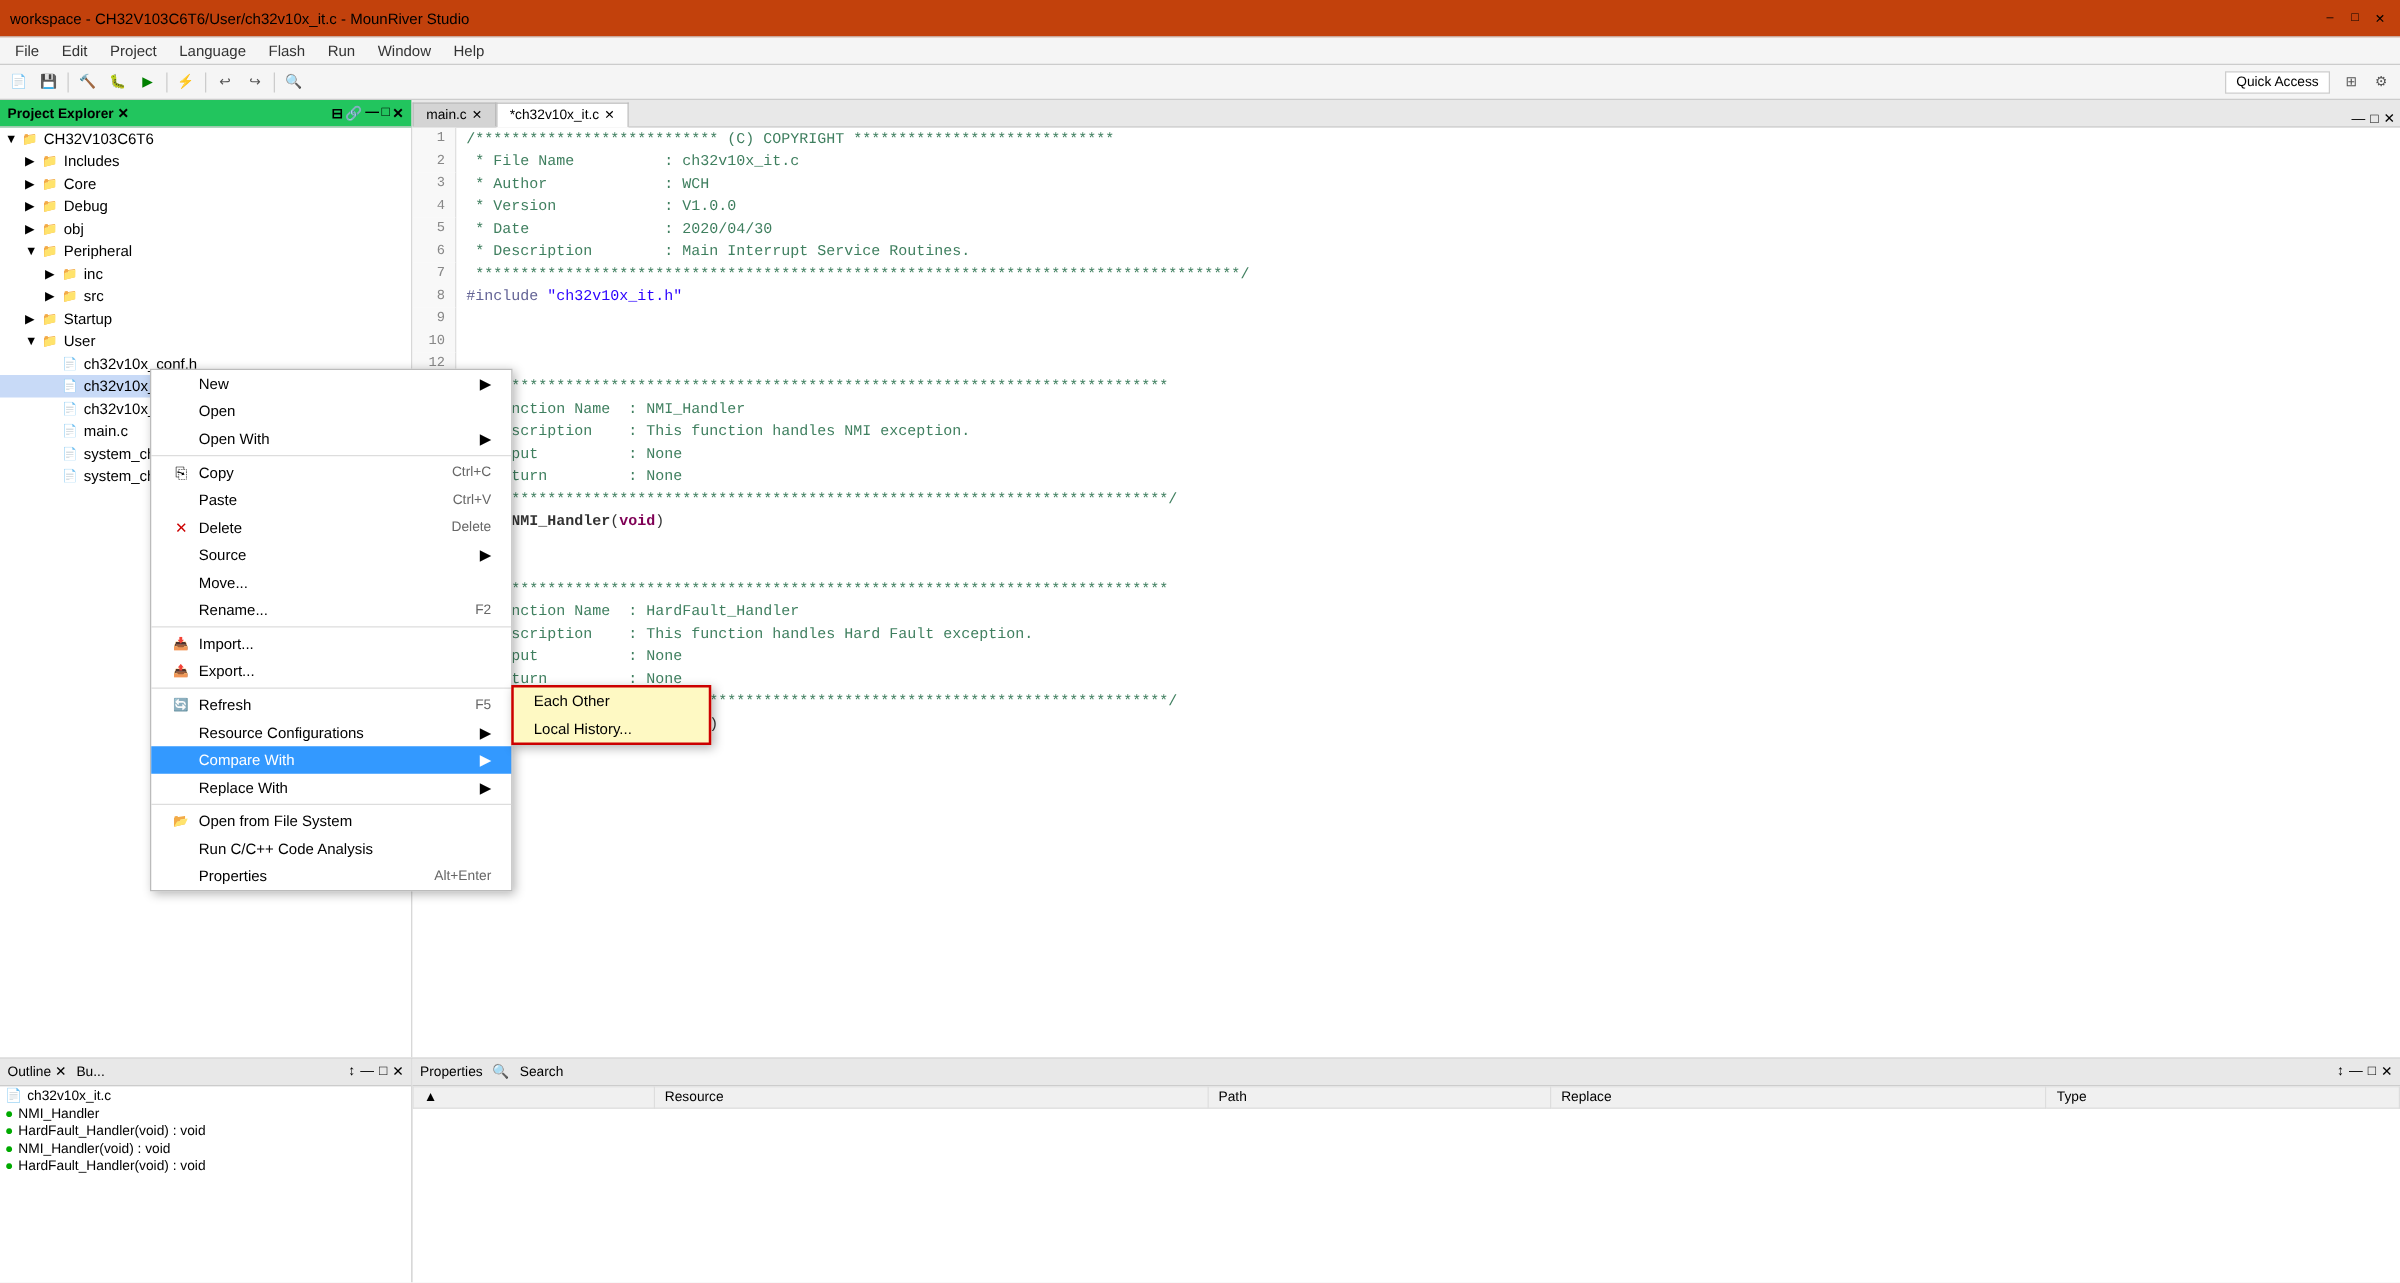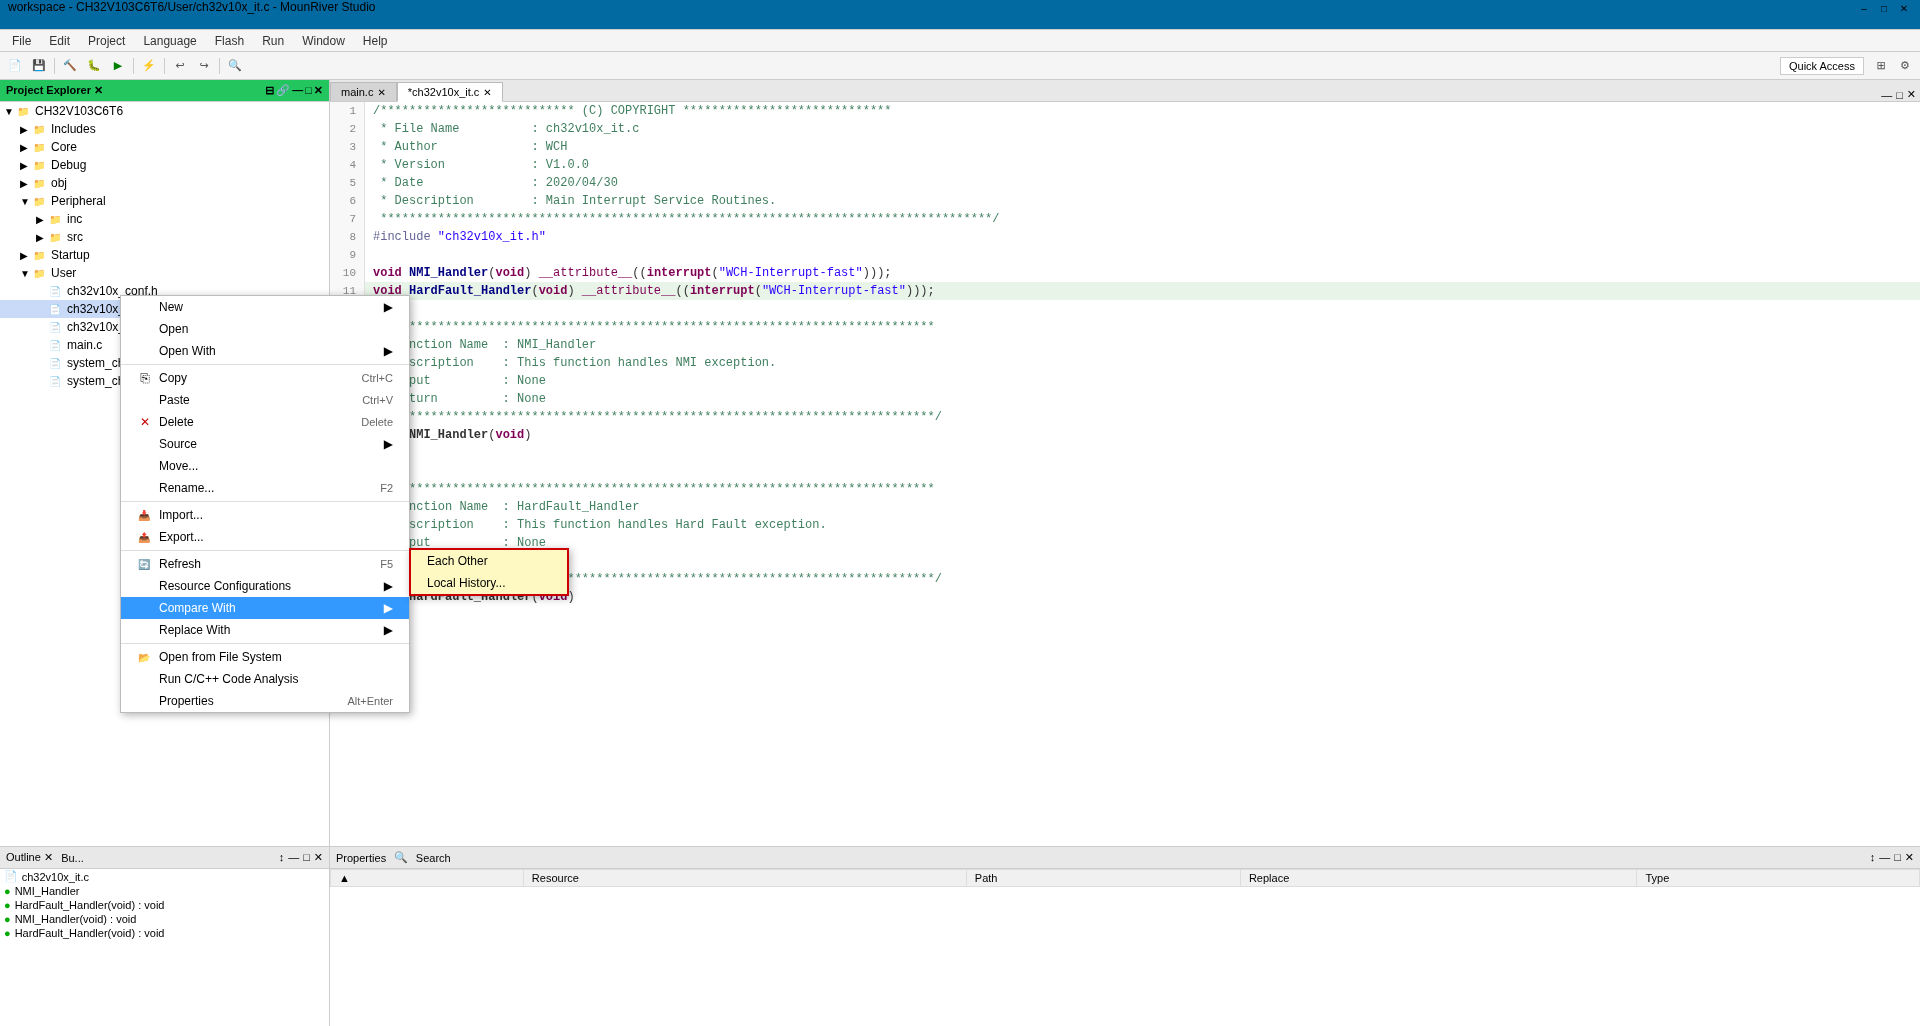--- a/index.html
+++ b/index.html
@@ -7,10 +7,10 @@
     
     
     #titlebar {
-      background: #0369a1;
+      background: #c2410c;
       height: 30px;
       display: flex;
-      align-items: flex-start;
+      align-items: center;
       padding: 0 8px;
       border-bottom: 1px solid #ccc;
       justify-content: space-between;

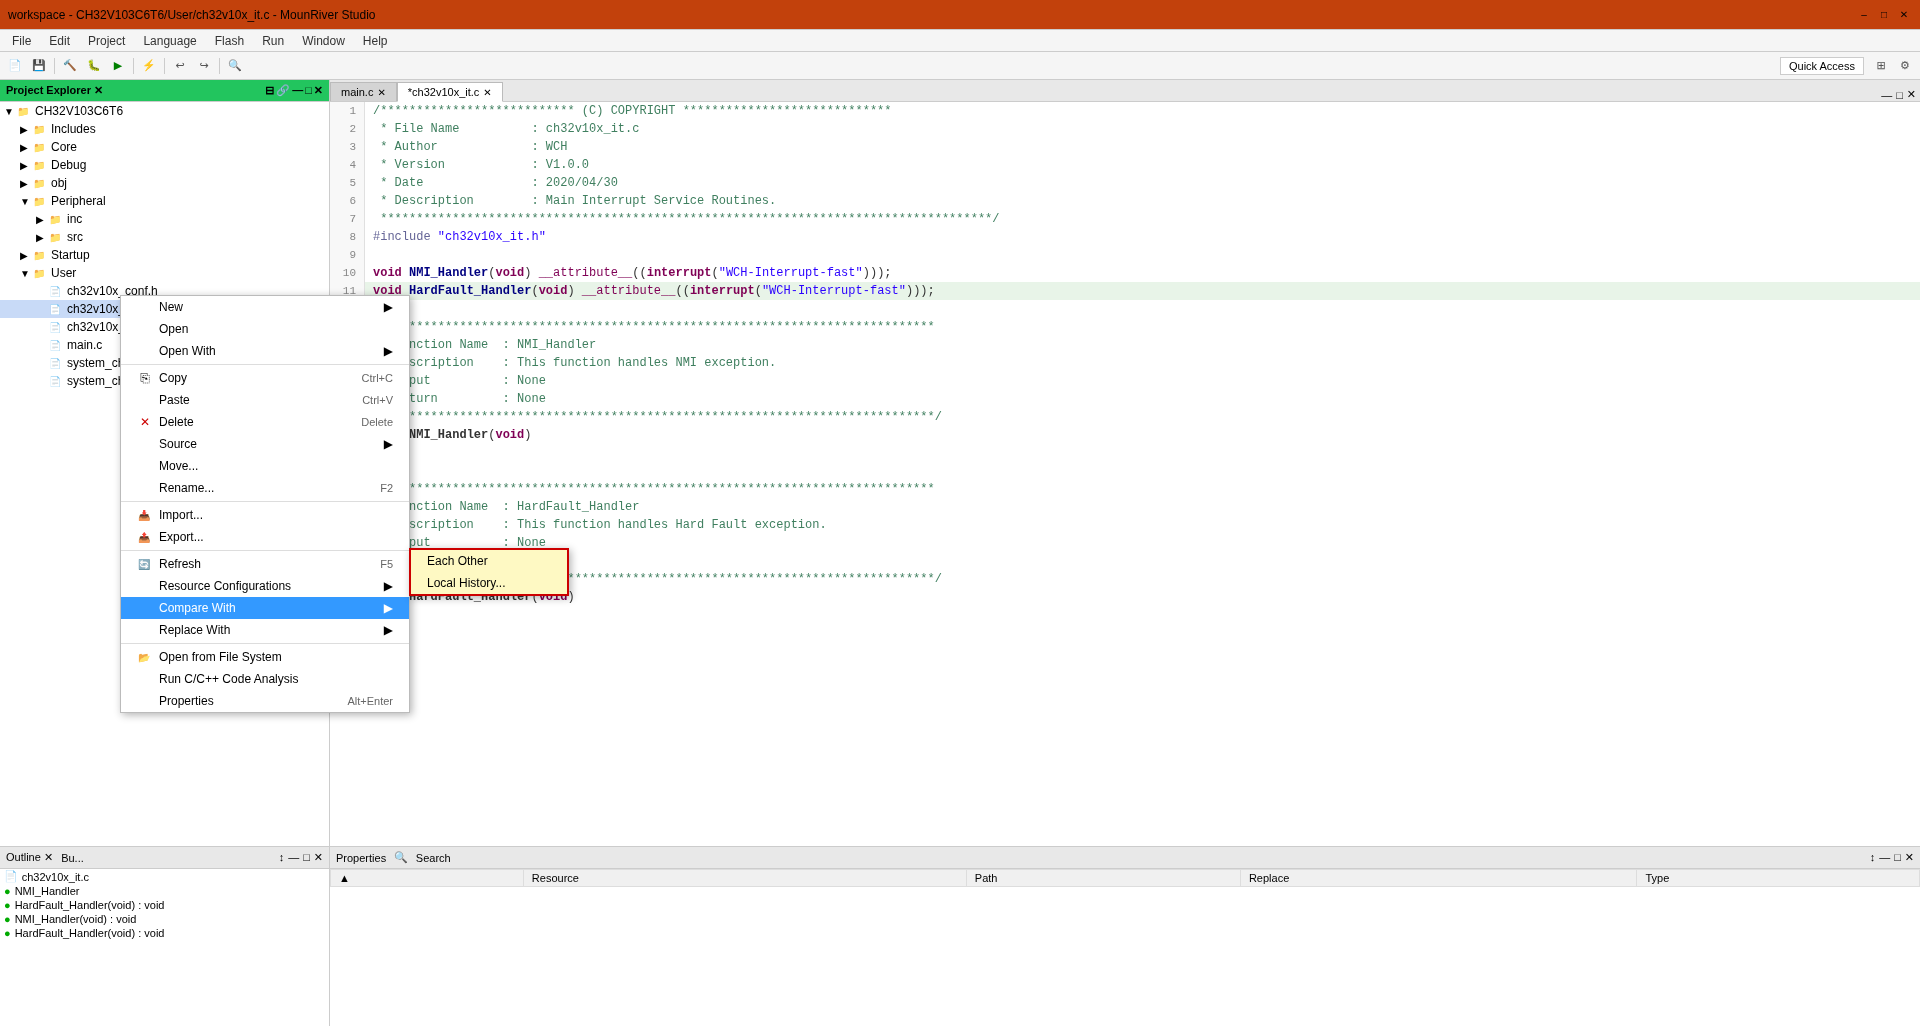--- a/index.html
+++ b/index.html
@@ -507,7 +507,6 @@
         </div>
         <div class="code-line">
           <span class="line-num">10</span>
-          <span class="line-content"><span class="c-keyword">void</span> <span style="color:#000080;font-weight:bold;">NMI_Handler</span>(<span class="c-keyword">void</span>) <span class="c-attr">__attribute__</span>((<span class="c-function">interrupt</span>(<span class="c-string">"WCH-Interrupt-fast"</span>)));</span>
         </div>
         <div class="code-line line-highlight">
           <span class="line-num">11</span>

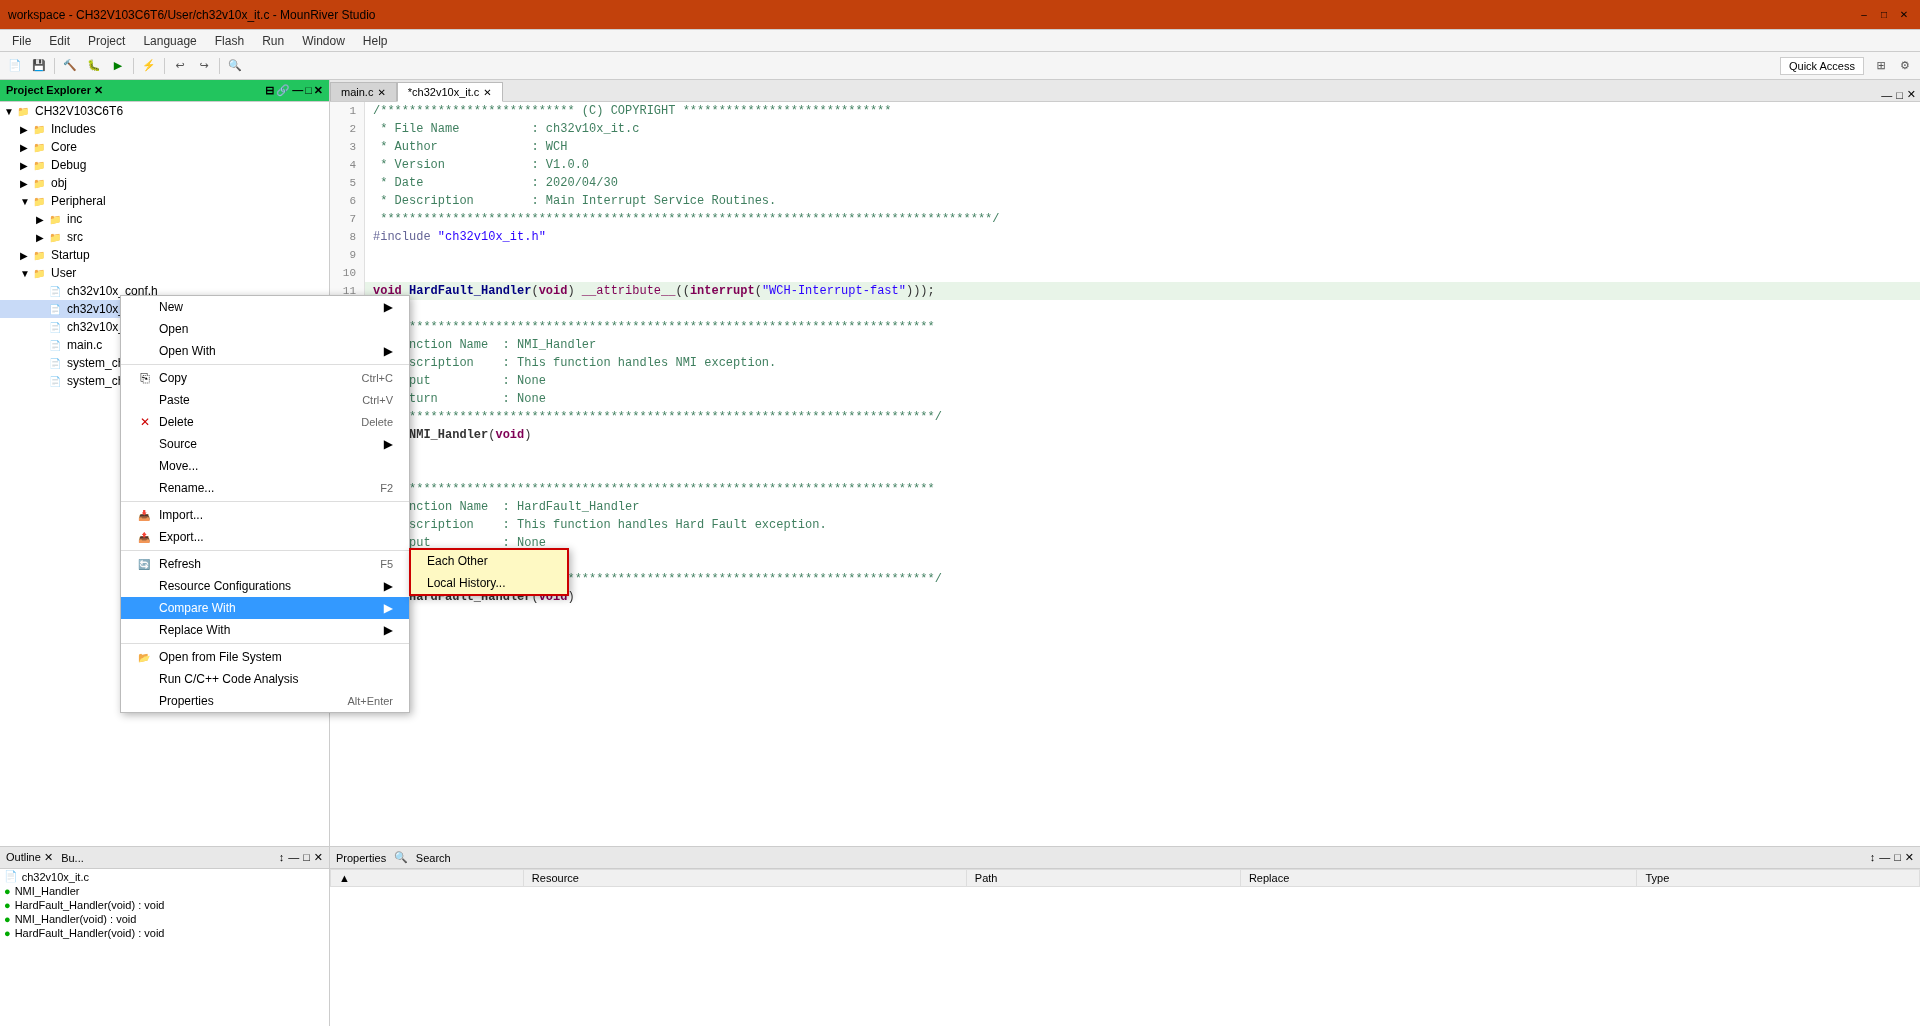--- a/index.html
+++ b/index.html
@@ -508,10 +508,6 @@
         <div class="code-line">
           <span class="line-num">10</span>
         </div>
-        <div class="code-line line-highlight">
-          <span class="line-num">11</span>
-          <span class="line-content"><span class="c-keyword">void</span> <span style="color:#000080;font-weight:bold;">HardFault_Handler</span>(<span class="c-keyword">void</span>) <span class="c-attr">__attribute__</span>((<span class="c-function">interrupt</span>(<span class="c-string">"WCH-Interrupt-fast"</span>)));</span>
-        </div>
         <div class="code-line">
           <span class="line-num">12</span>
           <span class="line-content"></span>

